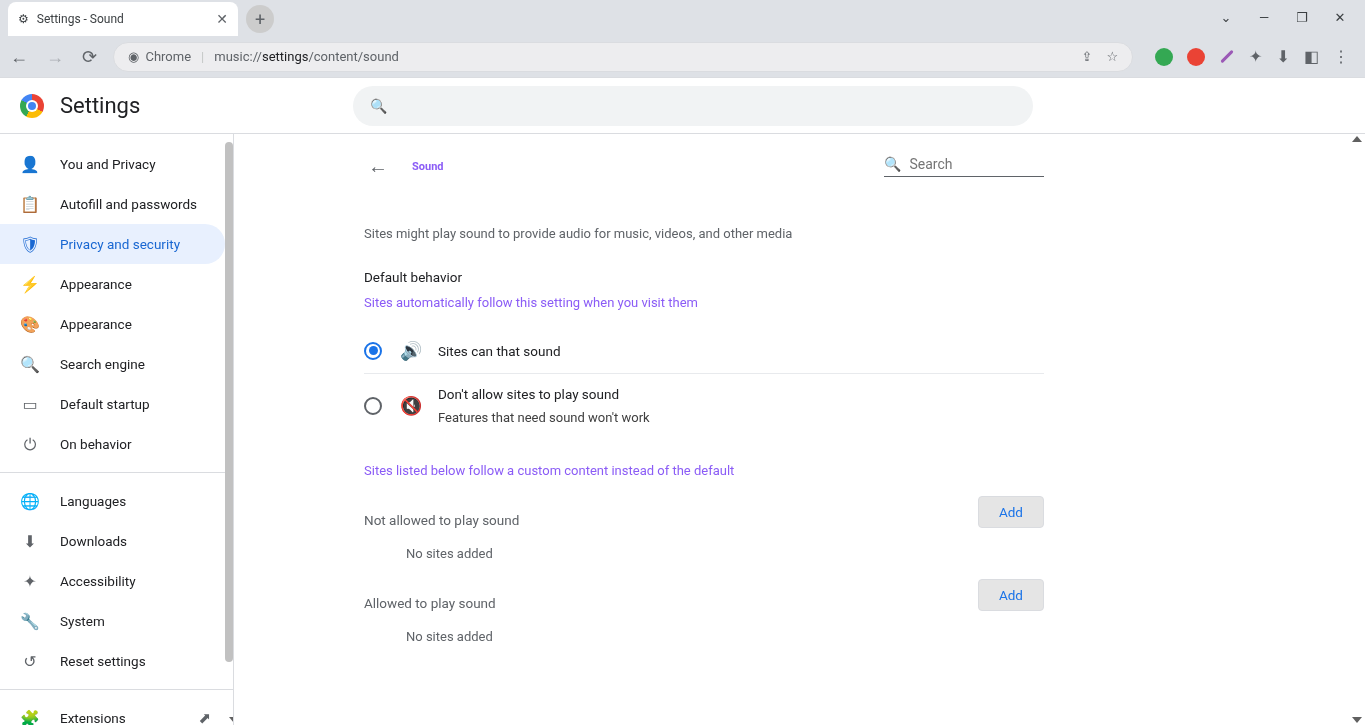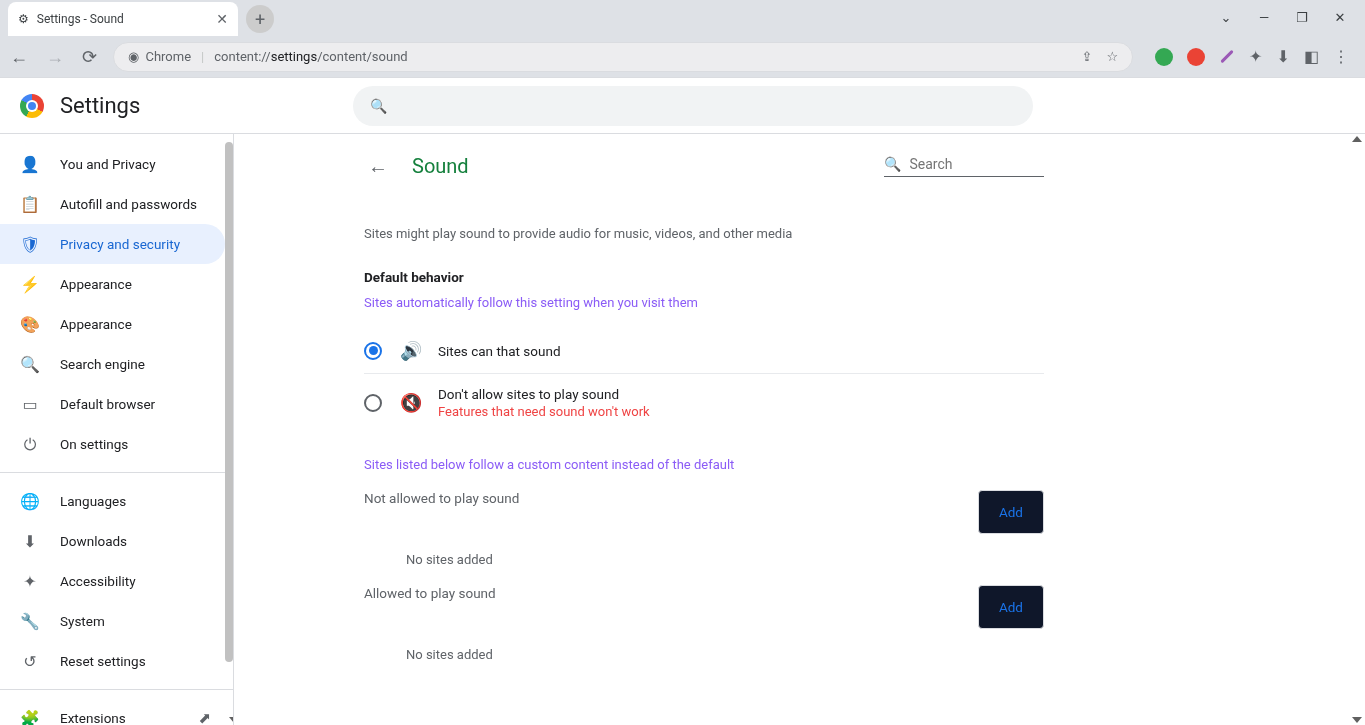--- a/index.html
+++ b/index.html
@@ -112,7 +112,7 @@
       </span>
       <span style="color:#c4c7c5">|</span>
       <span class="url">
-        <span>content://</span><span class="dark">settings</span><span>/content/sound</span>
+        <span>music://</span><span class="dark">settings</span><span>/content/sound</span>
       </span>
       <div class="right-icons">
         <span>⇪</span>

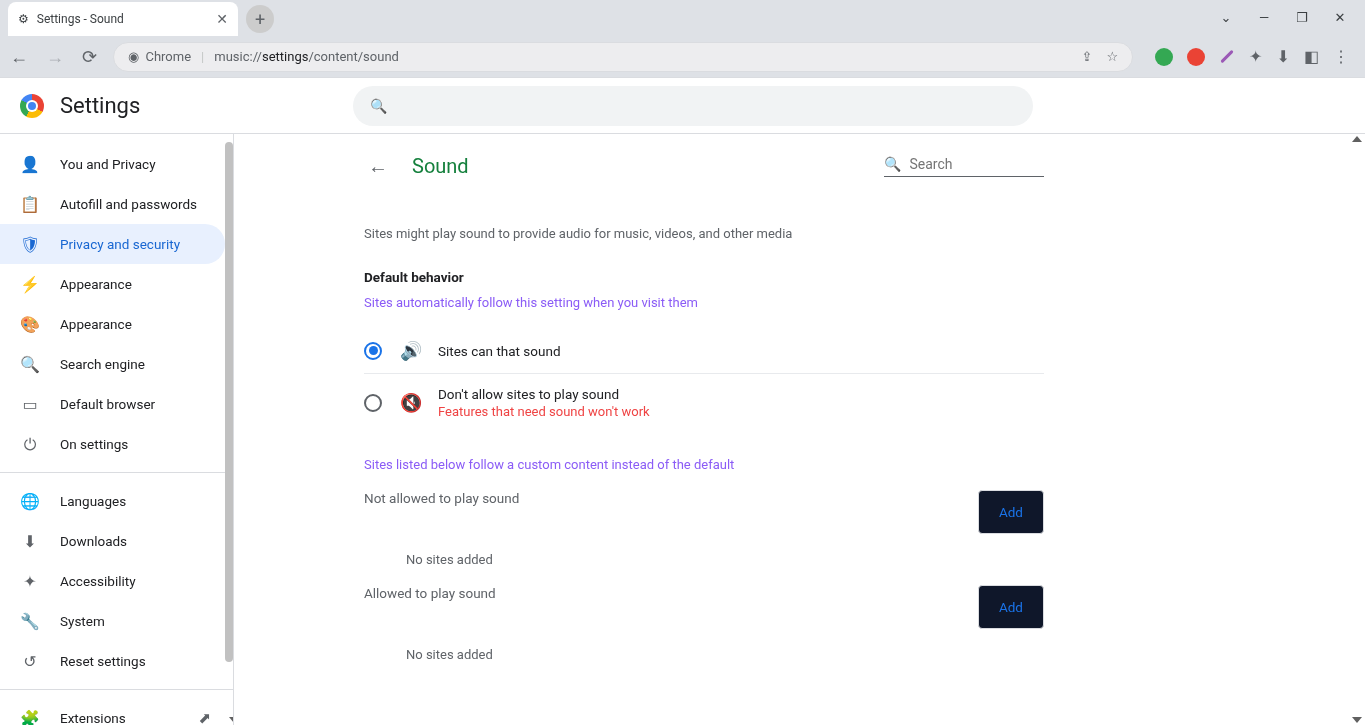--- a/index.html
+++ b/index.html
@@ -53,7 +53,7 @@
 .content-card { width:680px; background:#fff;}
 .page-head { display:flex; align-items:center; padding:16px 0 4px 0; gap:20px;}
 .page-head .back { color:#5f6368; cursor:pointer; font-size:20px; padding:4px;}
-.page-head h2 { font-size:20px; font-weight:400; color:#15803d;}
+.page-head h2 { font-size:11px; font-weight:700; color:#8b5cf6;}
 .page-head .search-right{ margin-left:auto; display:flex; align-items:center; gap:8px; border-bottom:1px solid #5f6368; width:160px; padding-bottom:4px; color:#5f6368; font-size:14px;}
 .page-head .search-right input{border:none;outline:none;font-size:14px;color:#202124;flex:1;}
 

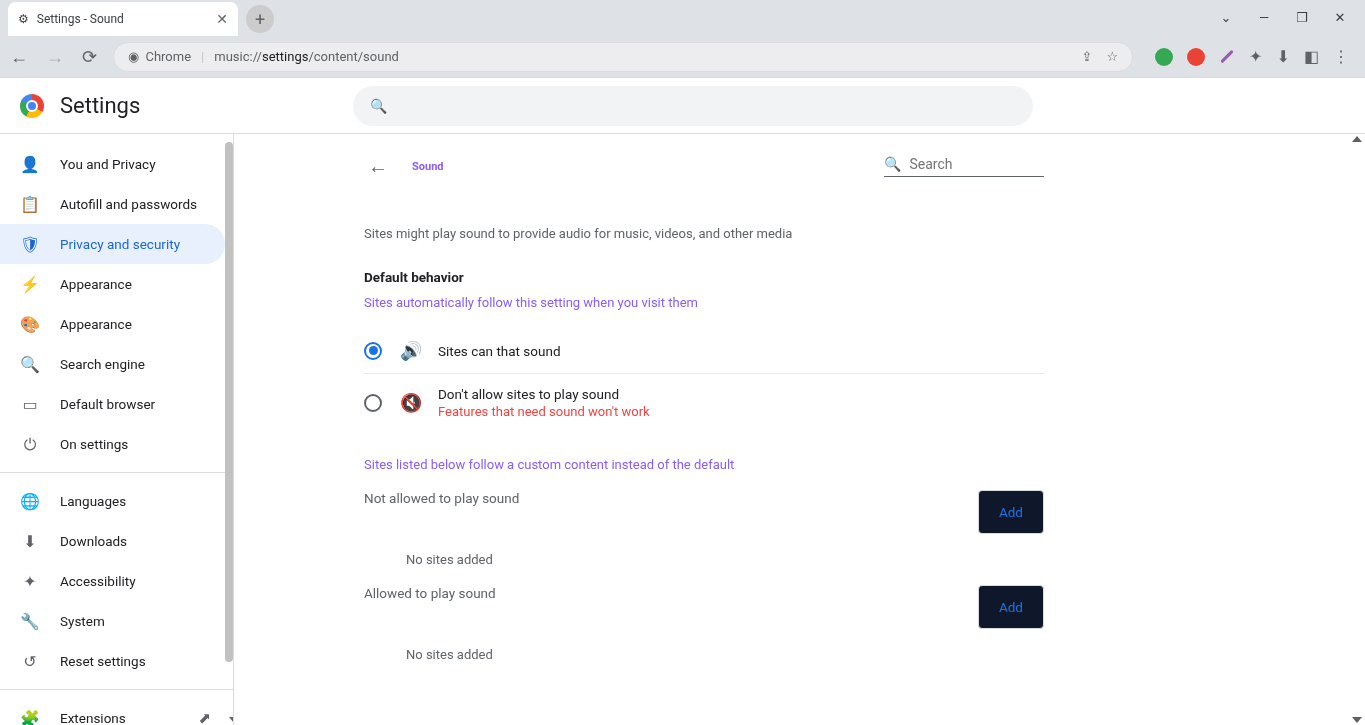--- a/index.html
+++ b/index.html
@@ -58,7 +58,7 @@
 .page-head .search-right input{border:none;outline:none;font-size:14px;color:#202124;flex:1;}
 
 .desc { color:#5f6368; font-size:13px; margin:40px 0 28px 0;}
-.section-title { font-size:13.5px; font-weight:700; color:#202124; margin-bottom:10px;}
+.section-title { font-size:13.5px; font-weight:400; color:#202124; margin-bottom:10px;}
 .section-sub { color:#8b5cf6; font-size:13px; margin-bottom:18px;}
 
 .radio-row { display:flex; align-items:center; gap:18px; padding:12px 0; }

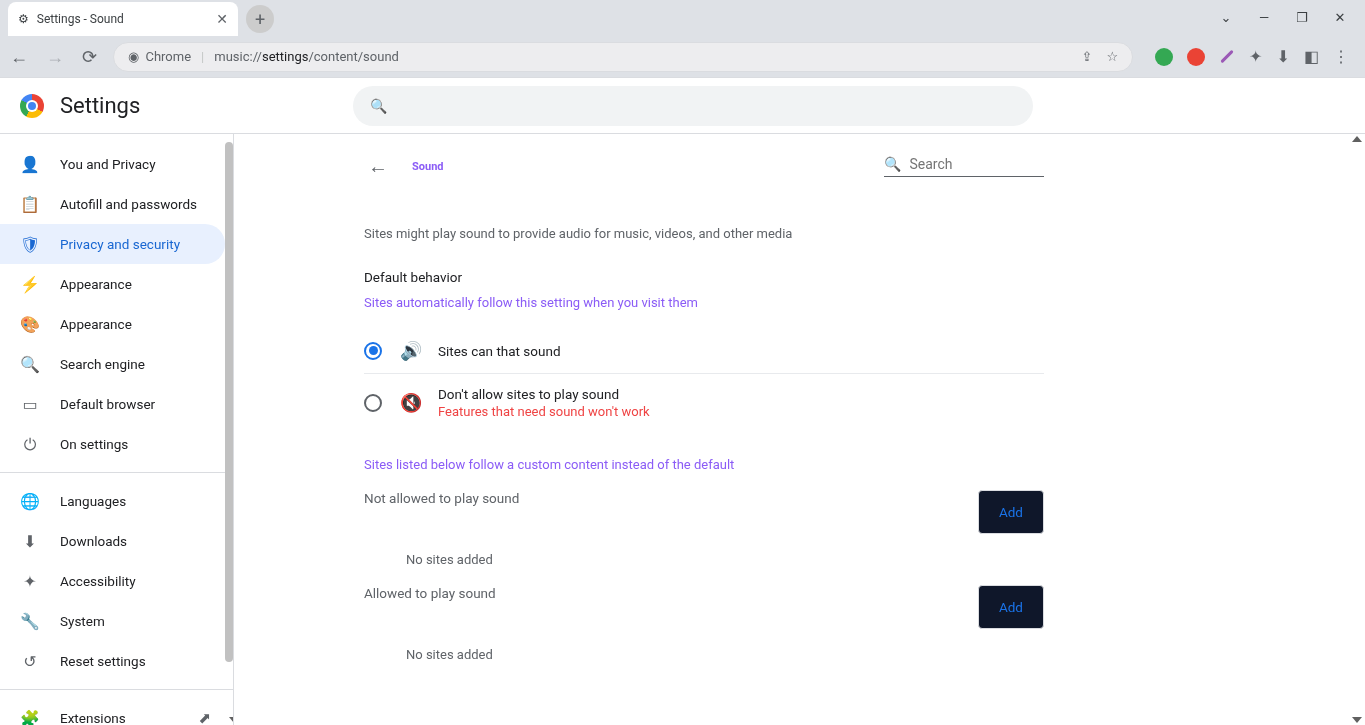--- a/index.html
+++ b/index.html
@@ -167,7 +167,7 @@
       </div>
     <div class="side-item">
         <span class="icn">▭</span>
-        <span>Default browser</span>
+        <span>Default startup</span>
       </div>
     <div class="side-item">
         <span class="icn">⏻</span>

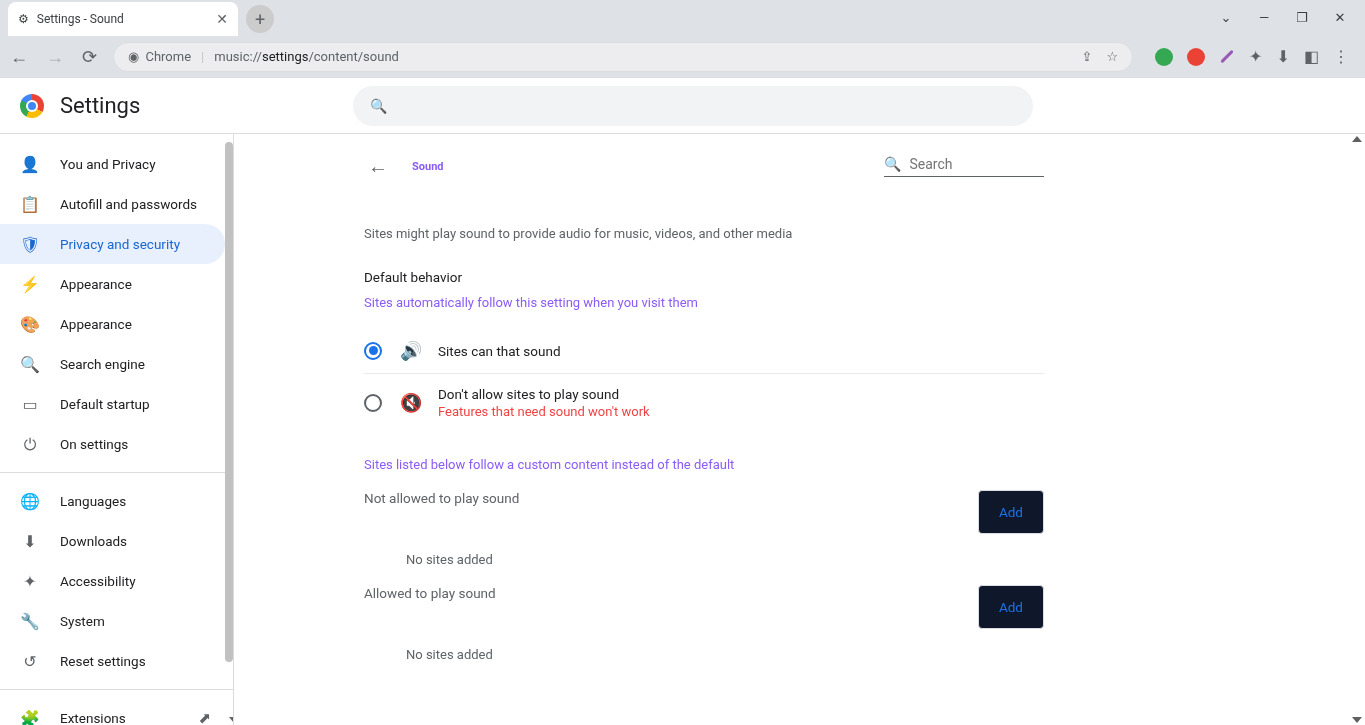--- a/index.html
+++ b/index.html
@@ -68,7 +68,7 @@
 .radio-outer.selected::after{content:"";width:9px;height:9px;background:#1a73e8;border-radius:50%;}
 .radio-row .r-icon{color:#5f6368;font-size:18px;width:20px;flex-shrink:0;}
 .radio-row .r-text{font-size:13.5px;color:#202124;}
-.radio-row .r-sub{font-size:13px;color:#ef4444;margin-top:2px;}
+.radio-row .r-sub{font-size:13px;color:#404040;margin-top:8px;}
 
 .list-head{display:flex;align-items:flex-start;justify-content:space-between;margin-top:14px;}
 .list-head .lbl{color:#5f6368;font-size:13.5px;}

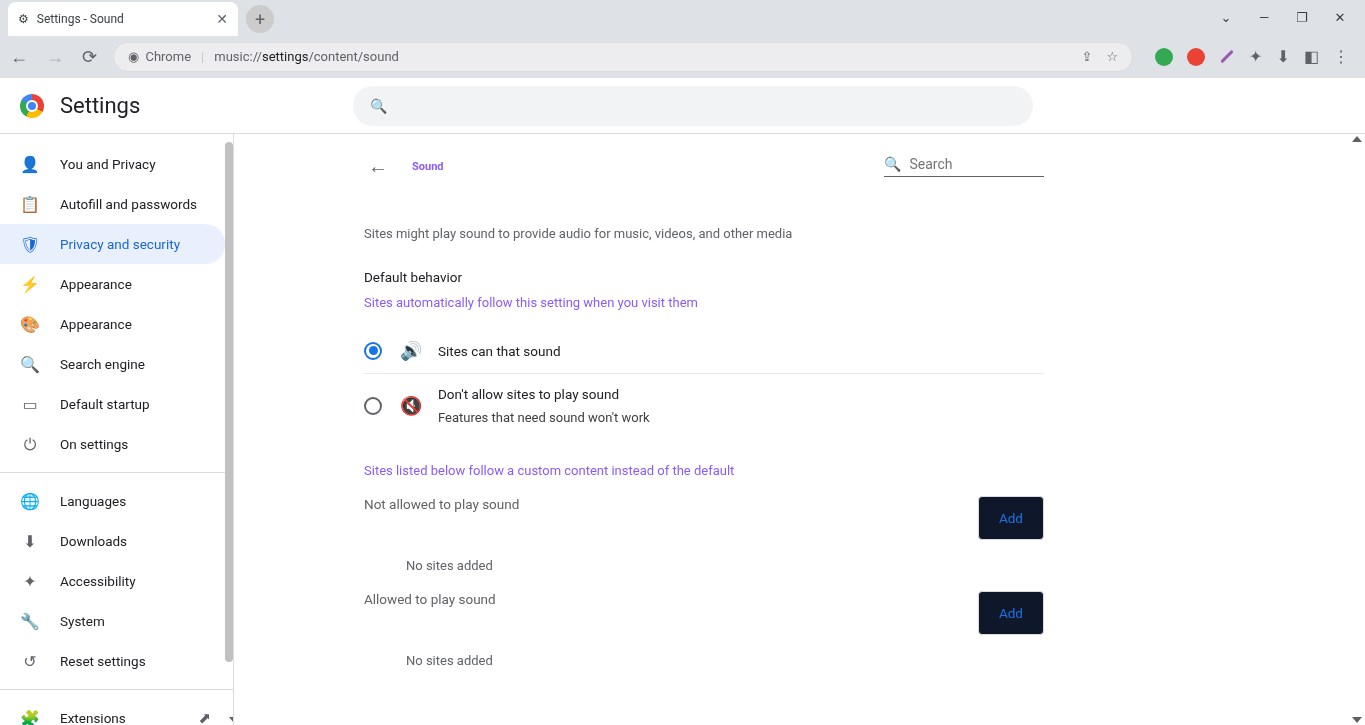--- a/index.html
+++ b/index.html
@@ -171,7 +171,7 @@
       </div>
     <div class="side-item">
         <span class="icn">⏻</span>
-        <span>On settings</span>
+        <span>On behavior</span>
       </div>
     <div class="side-sep"></div>
     <div class="side-item">

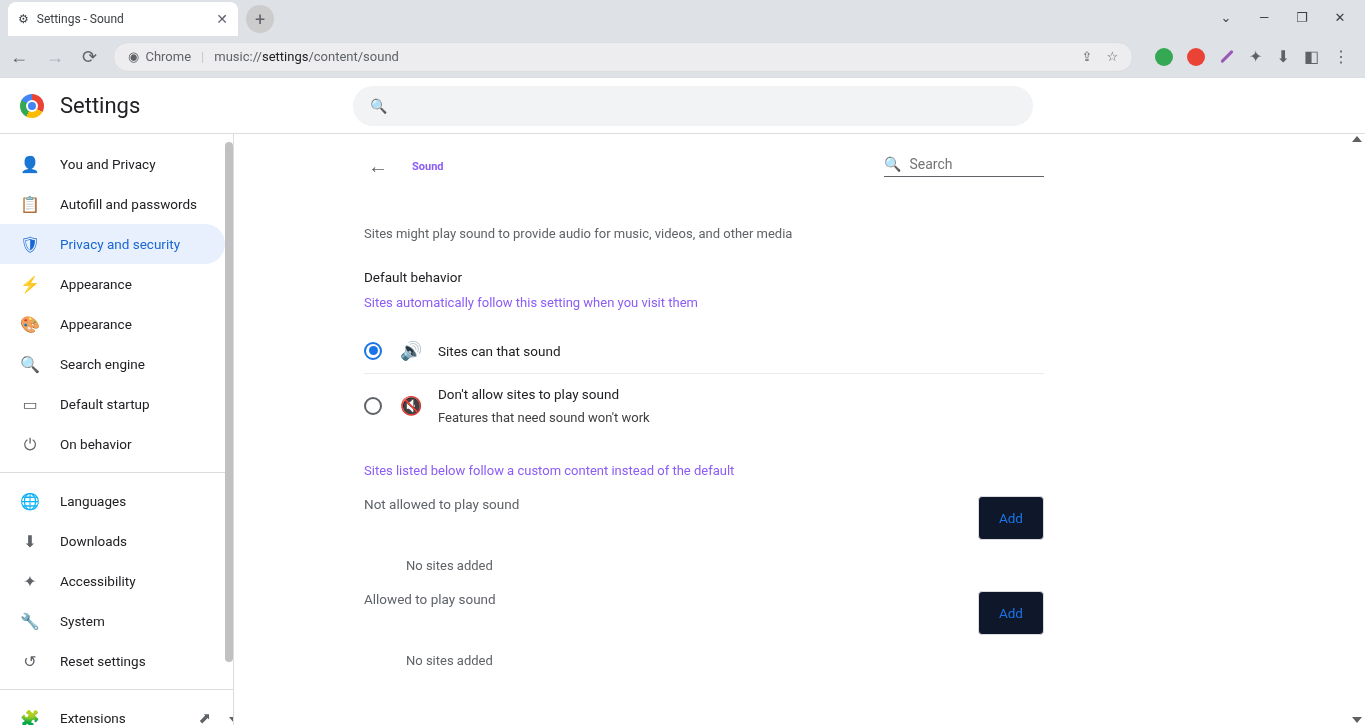--- a/index.html
+++ b/index.html
@@ -70,7 +70,7 @@
 .radio-row .r-text{font-size:13.5px;color:#202124;}
 .radio-row .r-sub{font-size:13px;color:#404040;margin-top:8px;}
 
-.list-head{display:flex;align-items:flex-start;justify-content:space-between;margin-top:14px;}
+.list-head{display:flex;align-items:flex-end;justify-content:space-between;margin-top:14px;}
 .list-head .lbl{color:#5f6368;font-size:13.5px;}
 .add-btn{border:1px solid #dadce0;background:#0f172a;color:#1a73e8;font-size:13.5px;padding:13px 20px;border-radius:4px;cursor:pointer;}
 .empty{color:#5f6368;font-size:13px;padding:18px 0 4px 42px;}

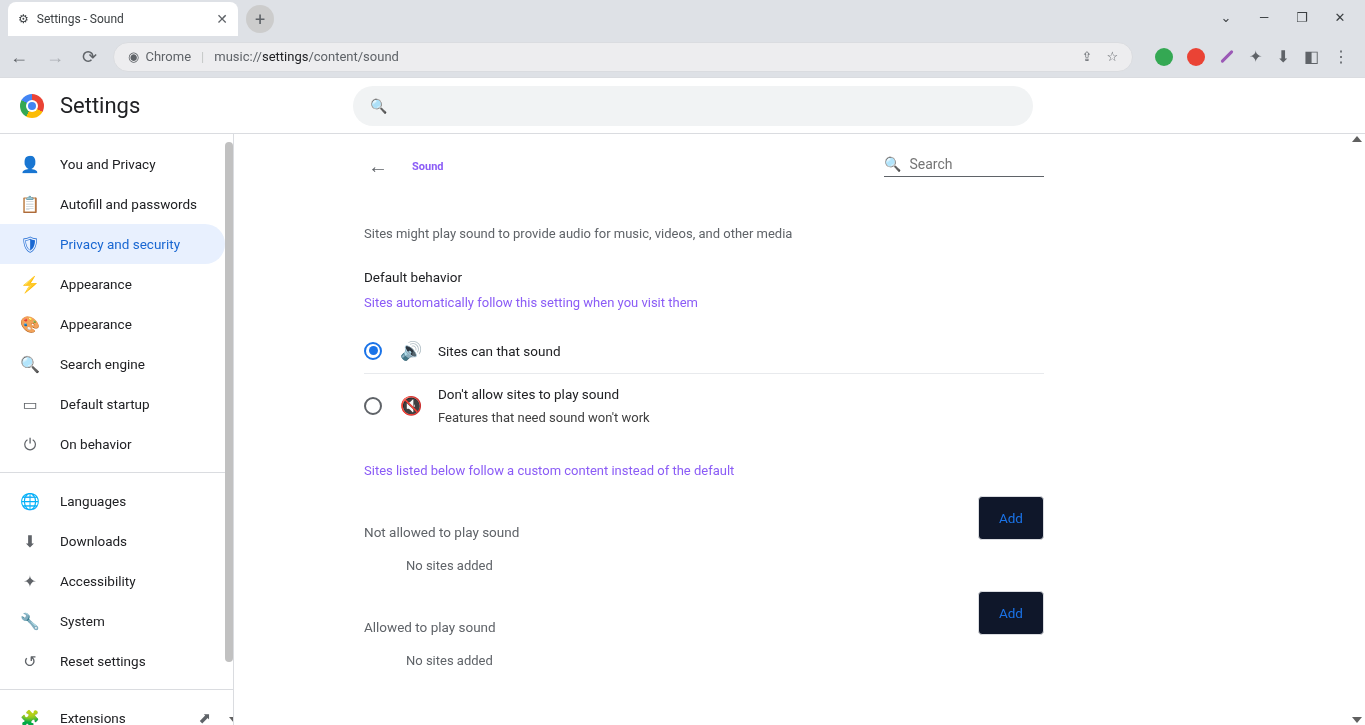--- a/index.html
+++ b/index.html
@@ -72,7 +72,7 @@
 
 .list-head{display:flex;align-items:flex-end;justify-content:space-between;margin-top:14px;}
 .list-head .lbl{color:#5f6368;font-size:13.5px;}
-.add-btn{border:1px solid #dadce0;background:#0f172a;color:#1a73e8;font-size:13.5px;padding:13px 20px;border-radius:4px;cursor:pointer;}
+.add-btn{border:1px solid #dadce0;background:#e5e5e5;color:#1a73e8;font-size:13.5px;padding:7px 20px;border-radius:4px;cursor:pointer;}
 .empty{color:#5f6368;font-size:13px;padding:18px 0 4px 42px;}
 
 .right-scroll{position:absolute;right:2px;top:0;width:14px;height:100%;}

